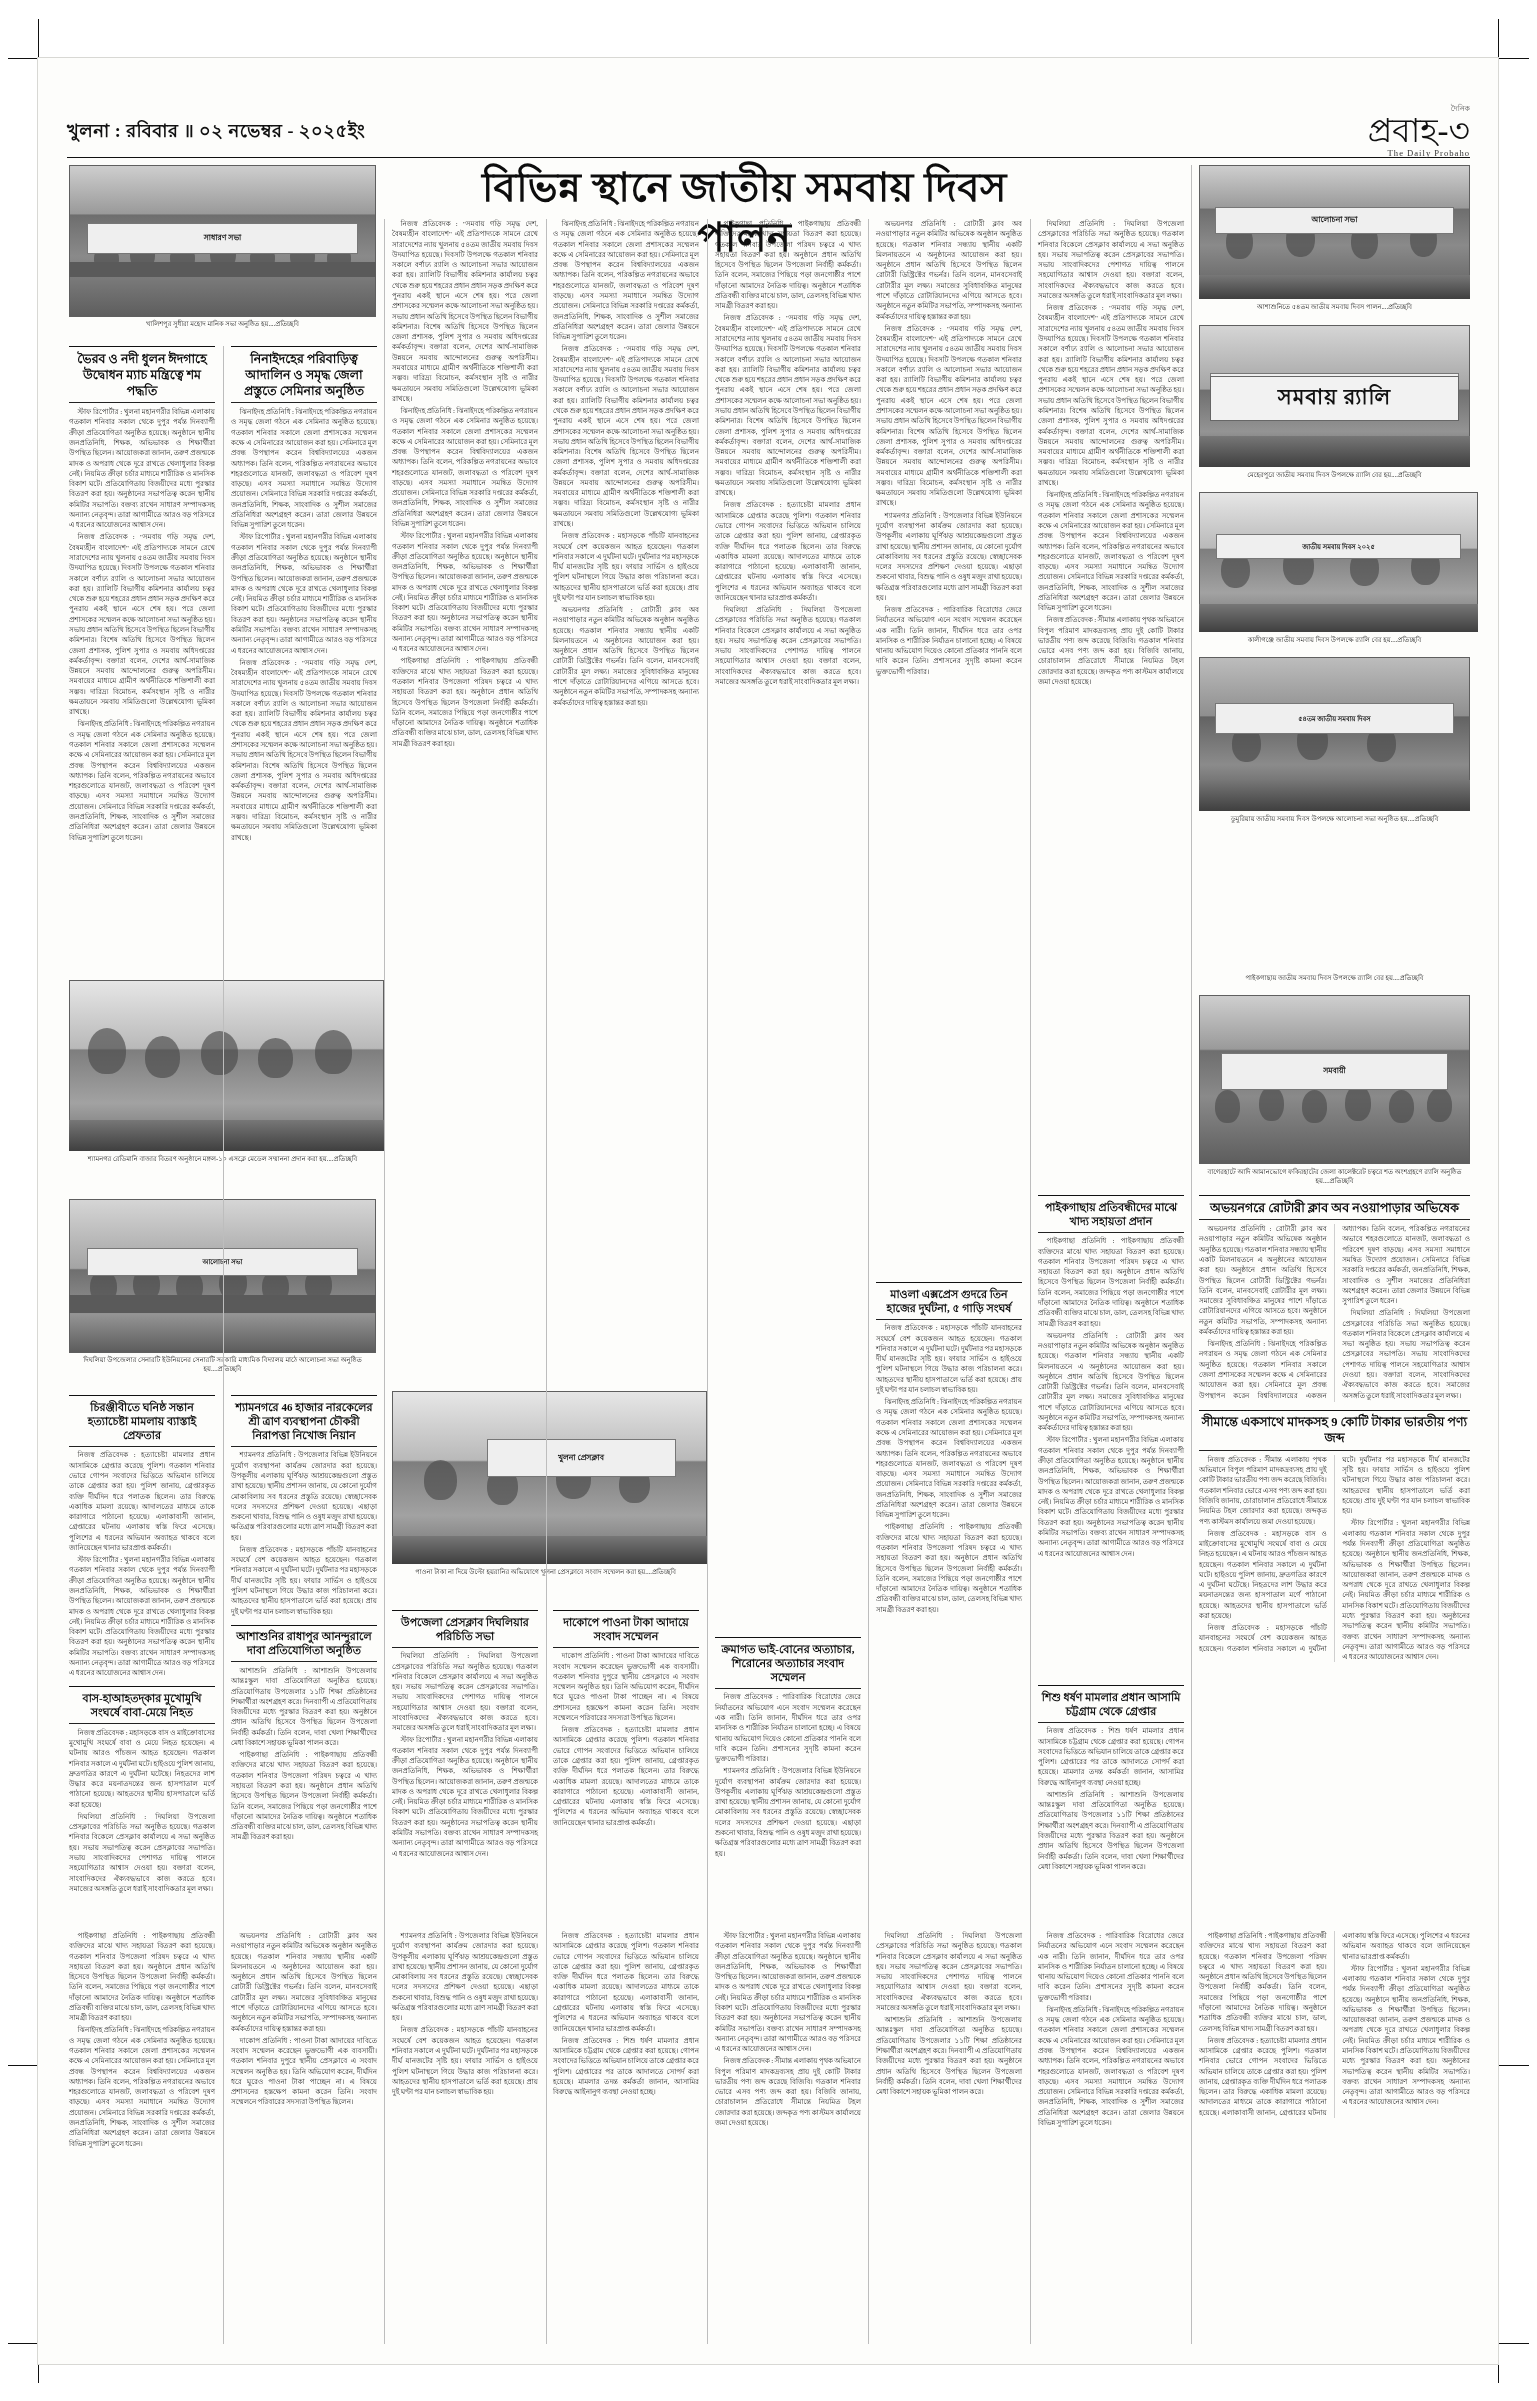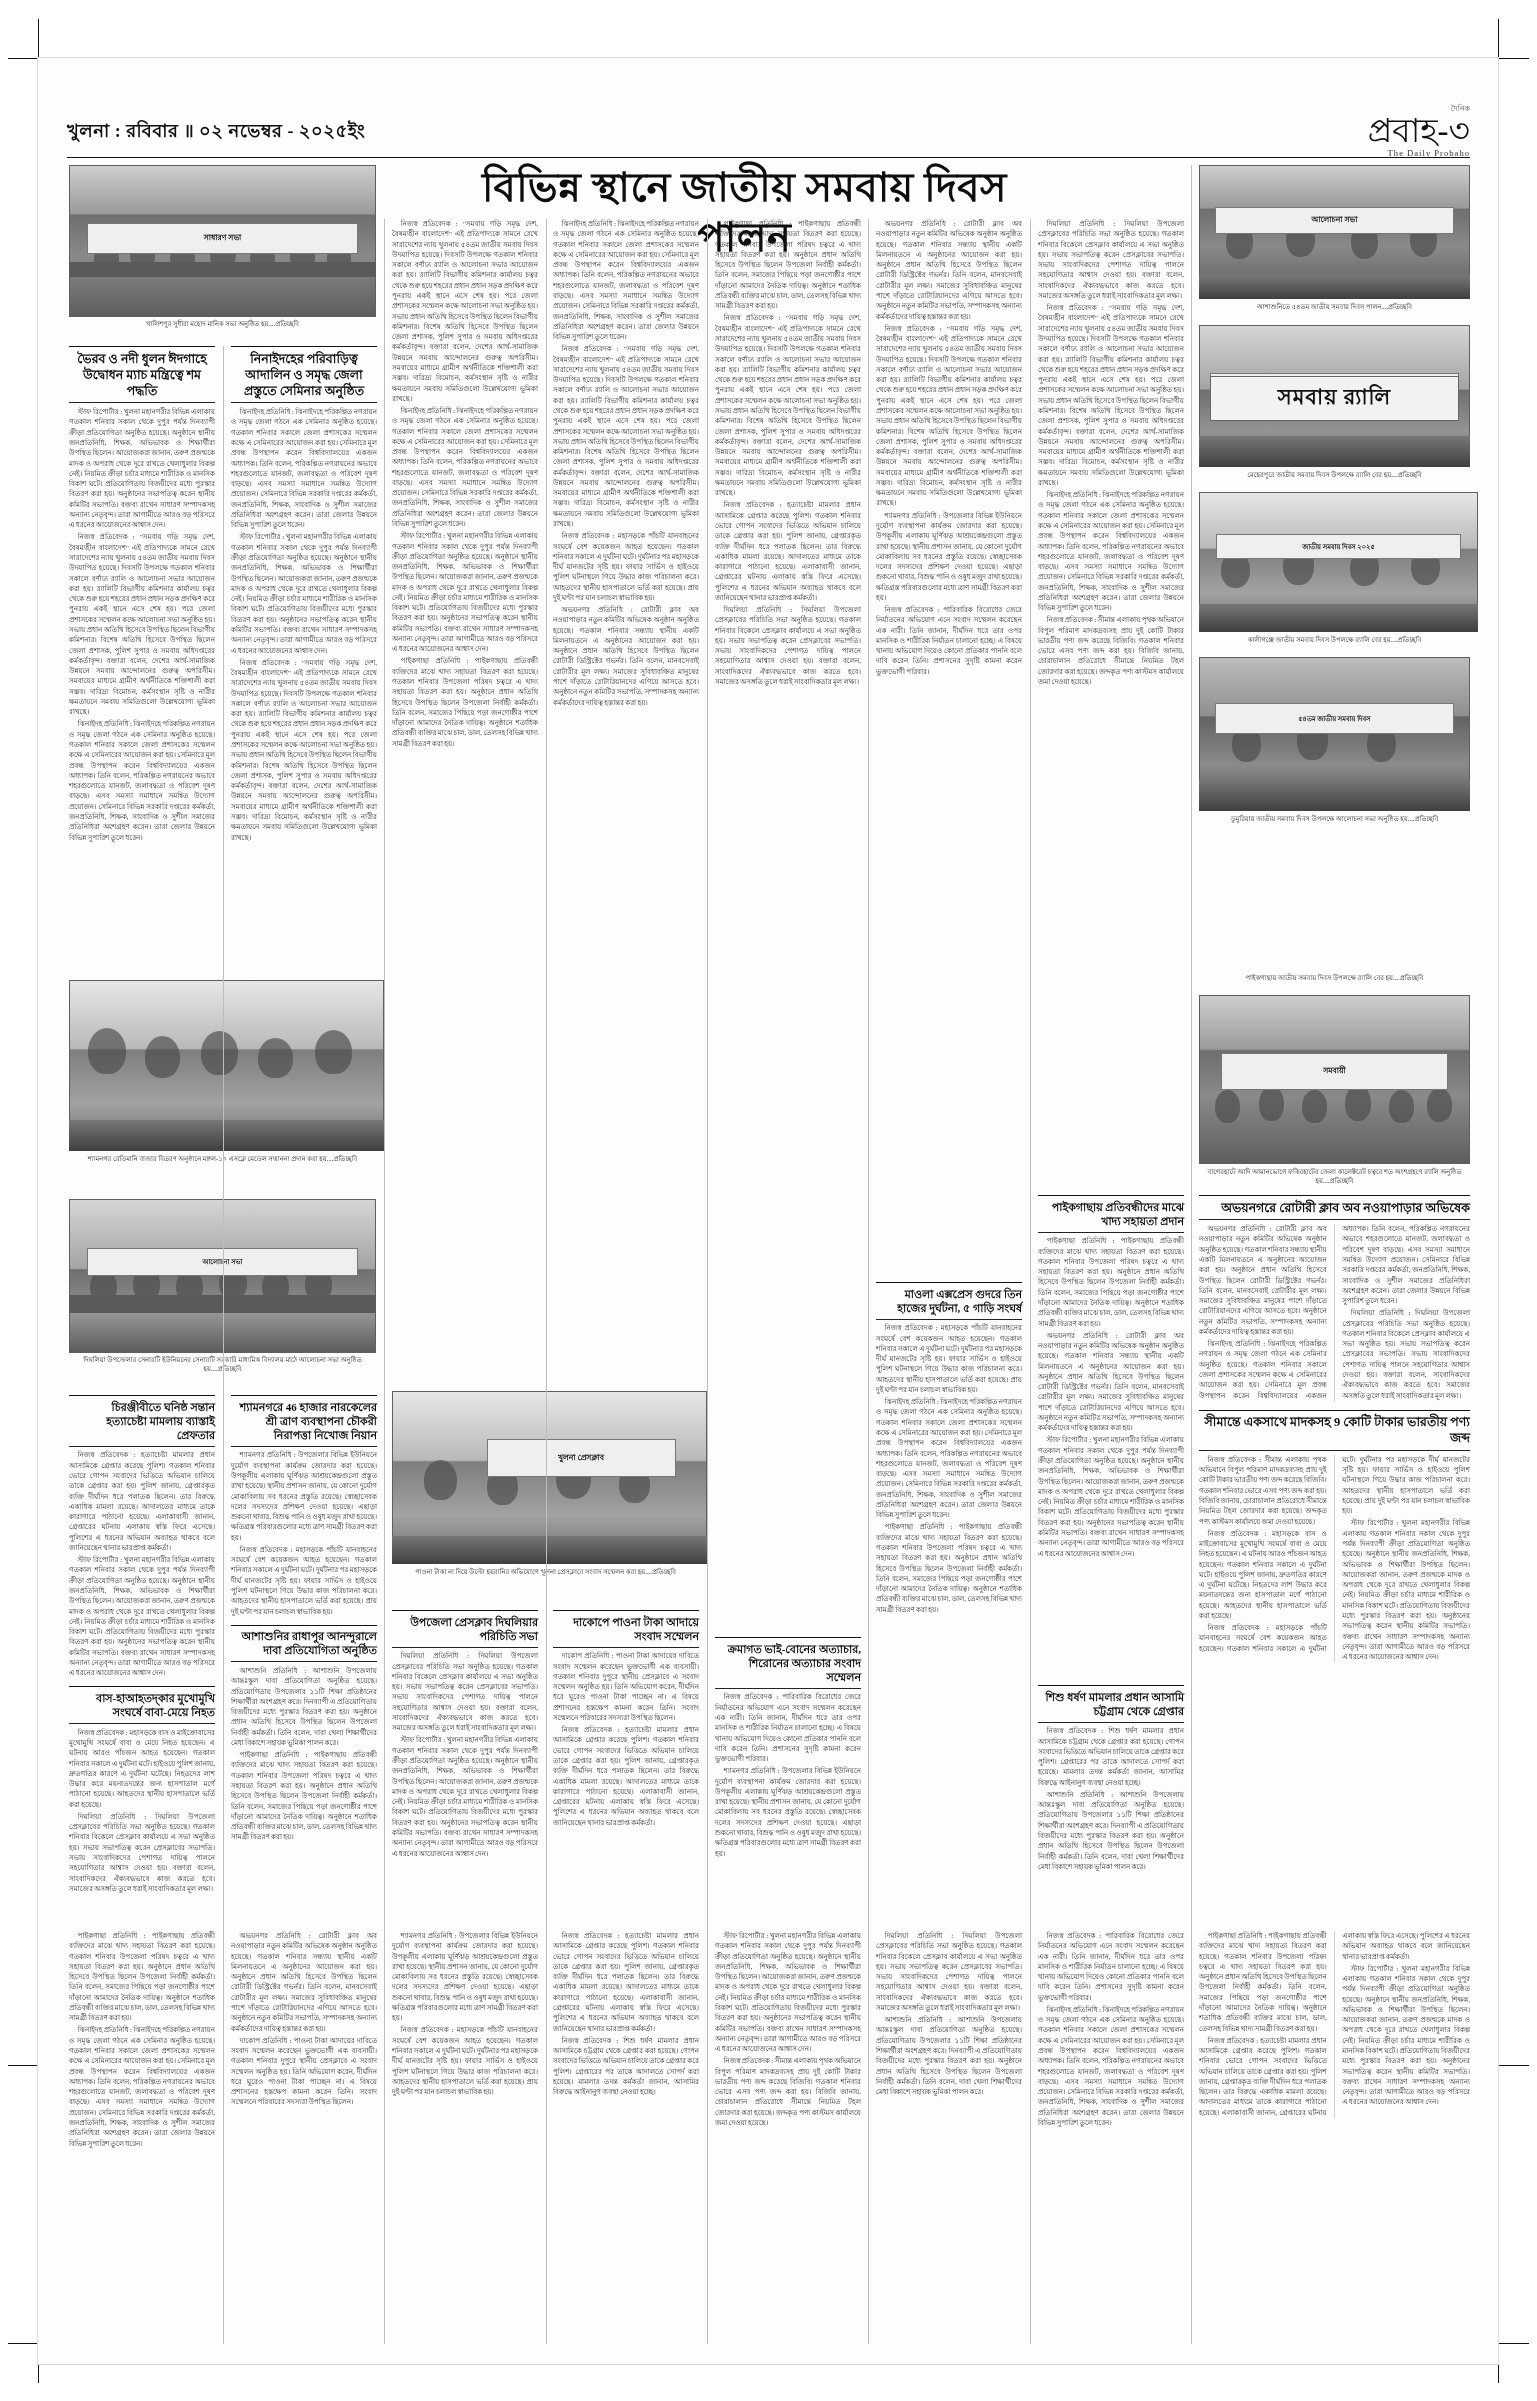--- a/index.html
+++ b/index.html
@@ -55,7 +55,7 @@
     color:#0d0d0d;margin:2.9px 0 3.8px 0;
   }
   .sub-head.sm{font-size:12.5px;}
-  .sub-head.xs{font-size:11px;text-align:right;}
+  .sub-head.xs{font-size:11px;}
   .rule{border-top:1px solid #222;margin:3.8px 0 3.8px 0;}
   .rule.thick{border-top:1.9px solid #111;}
   .vrule{position:absolute;width:1px;background:#bdbdbd;}

